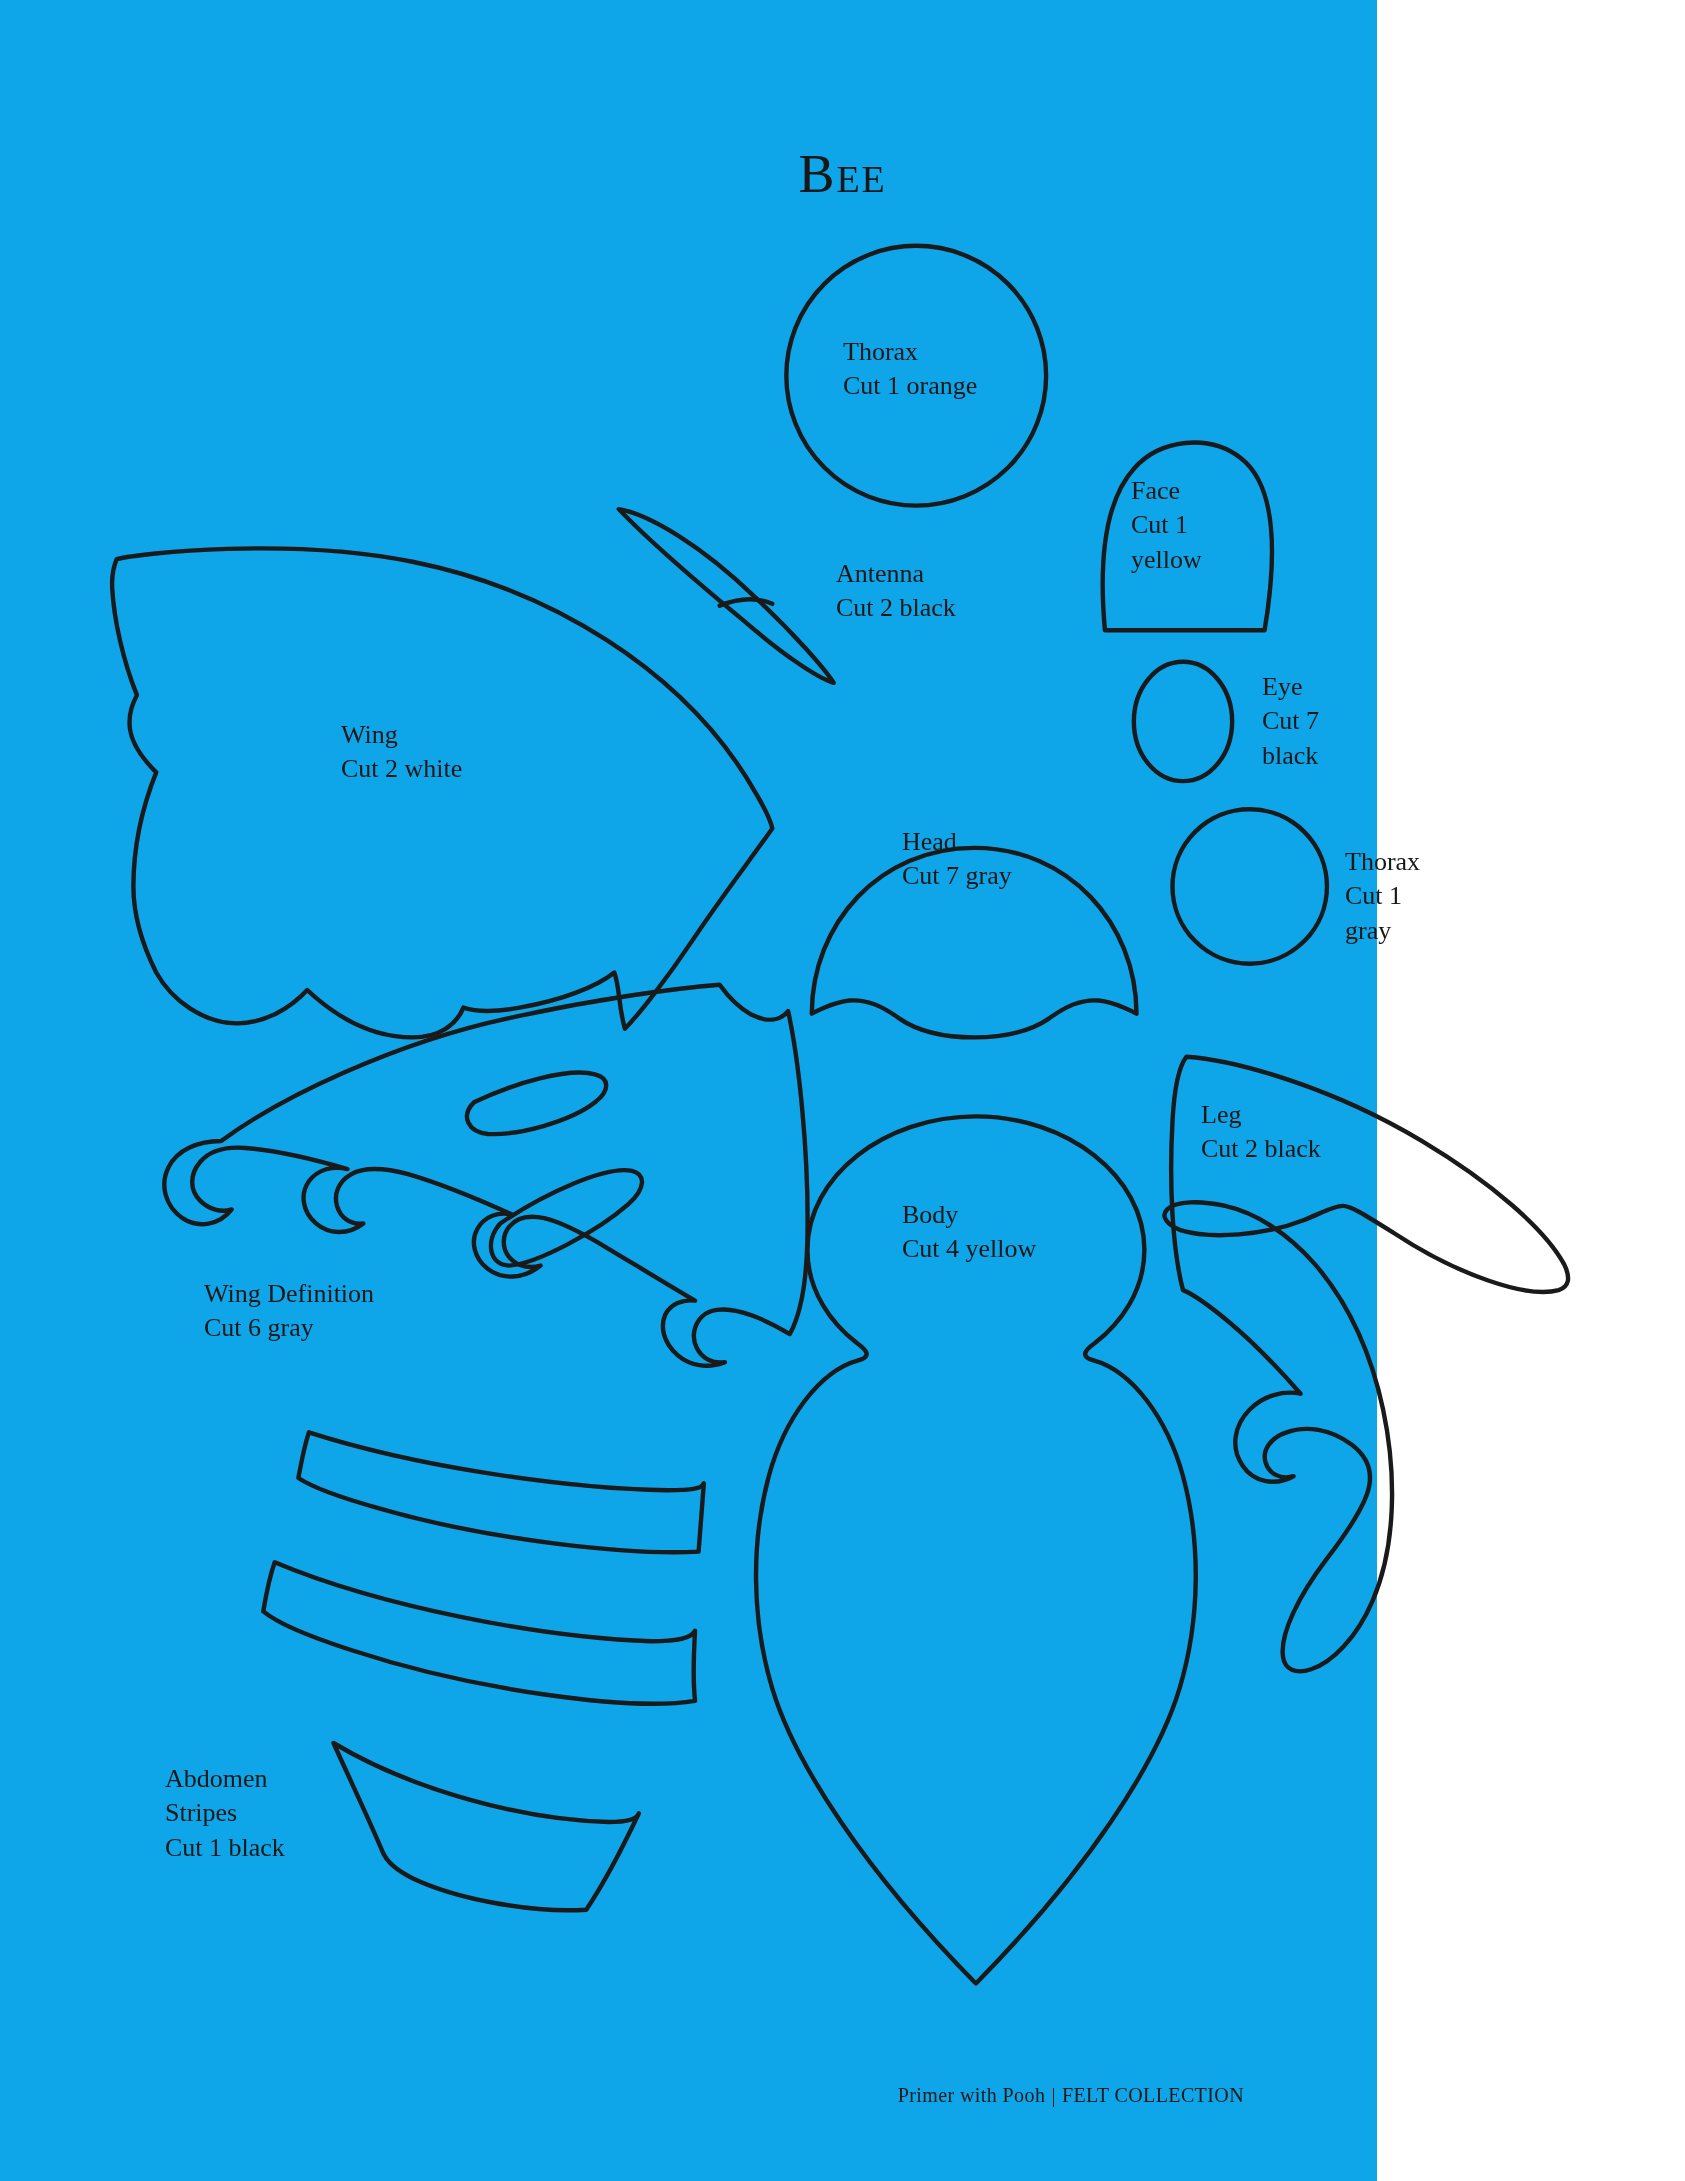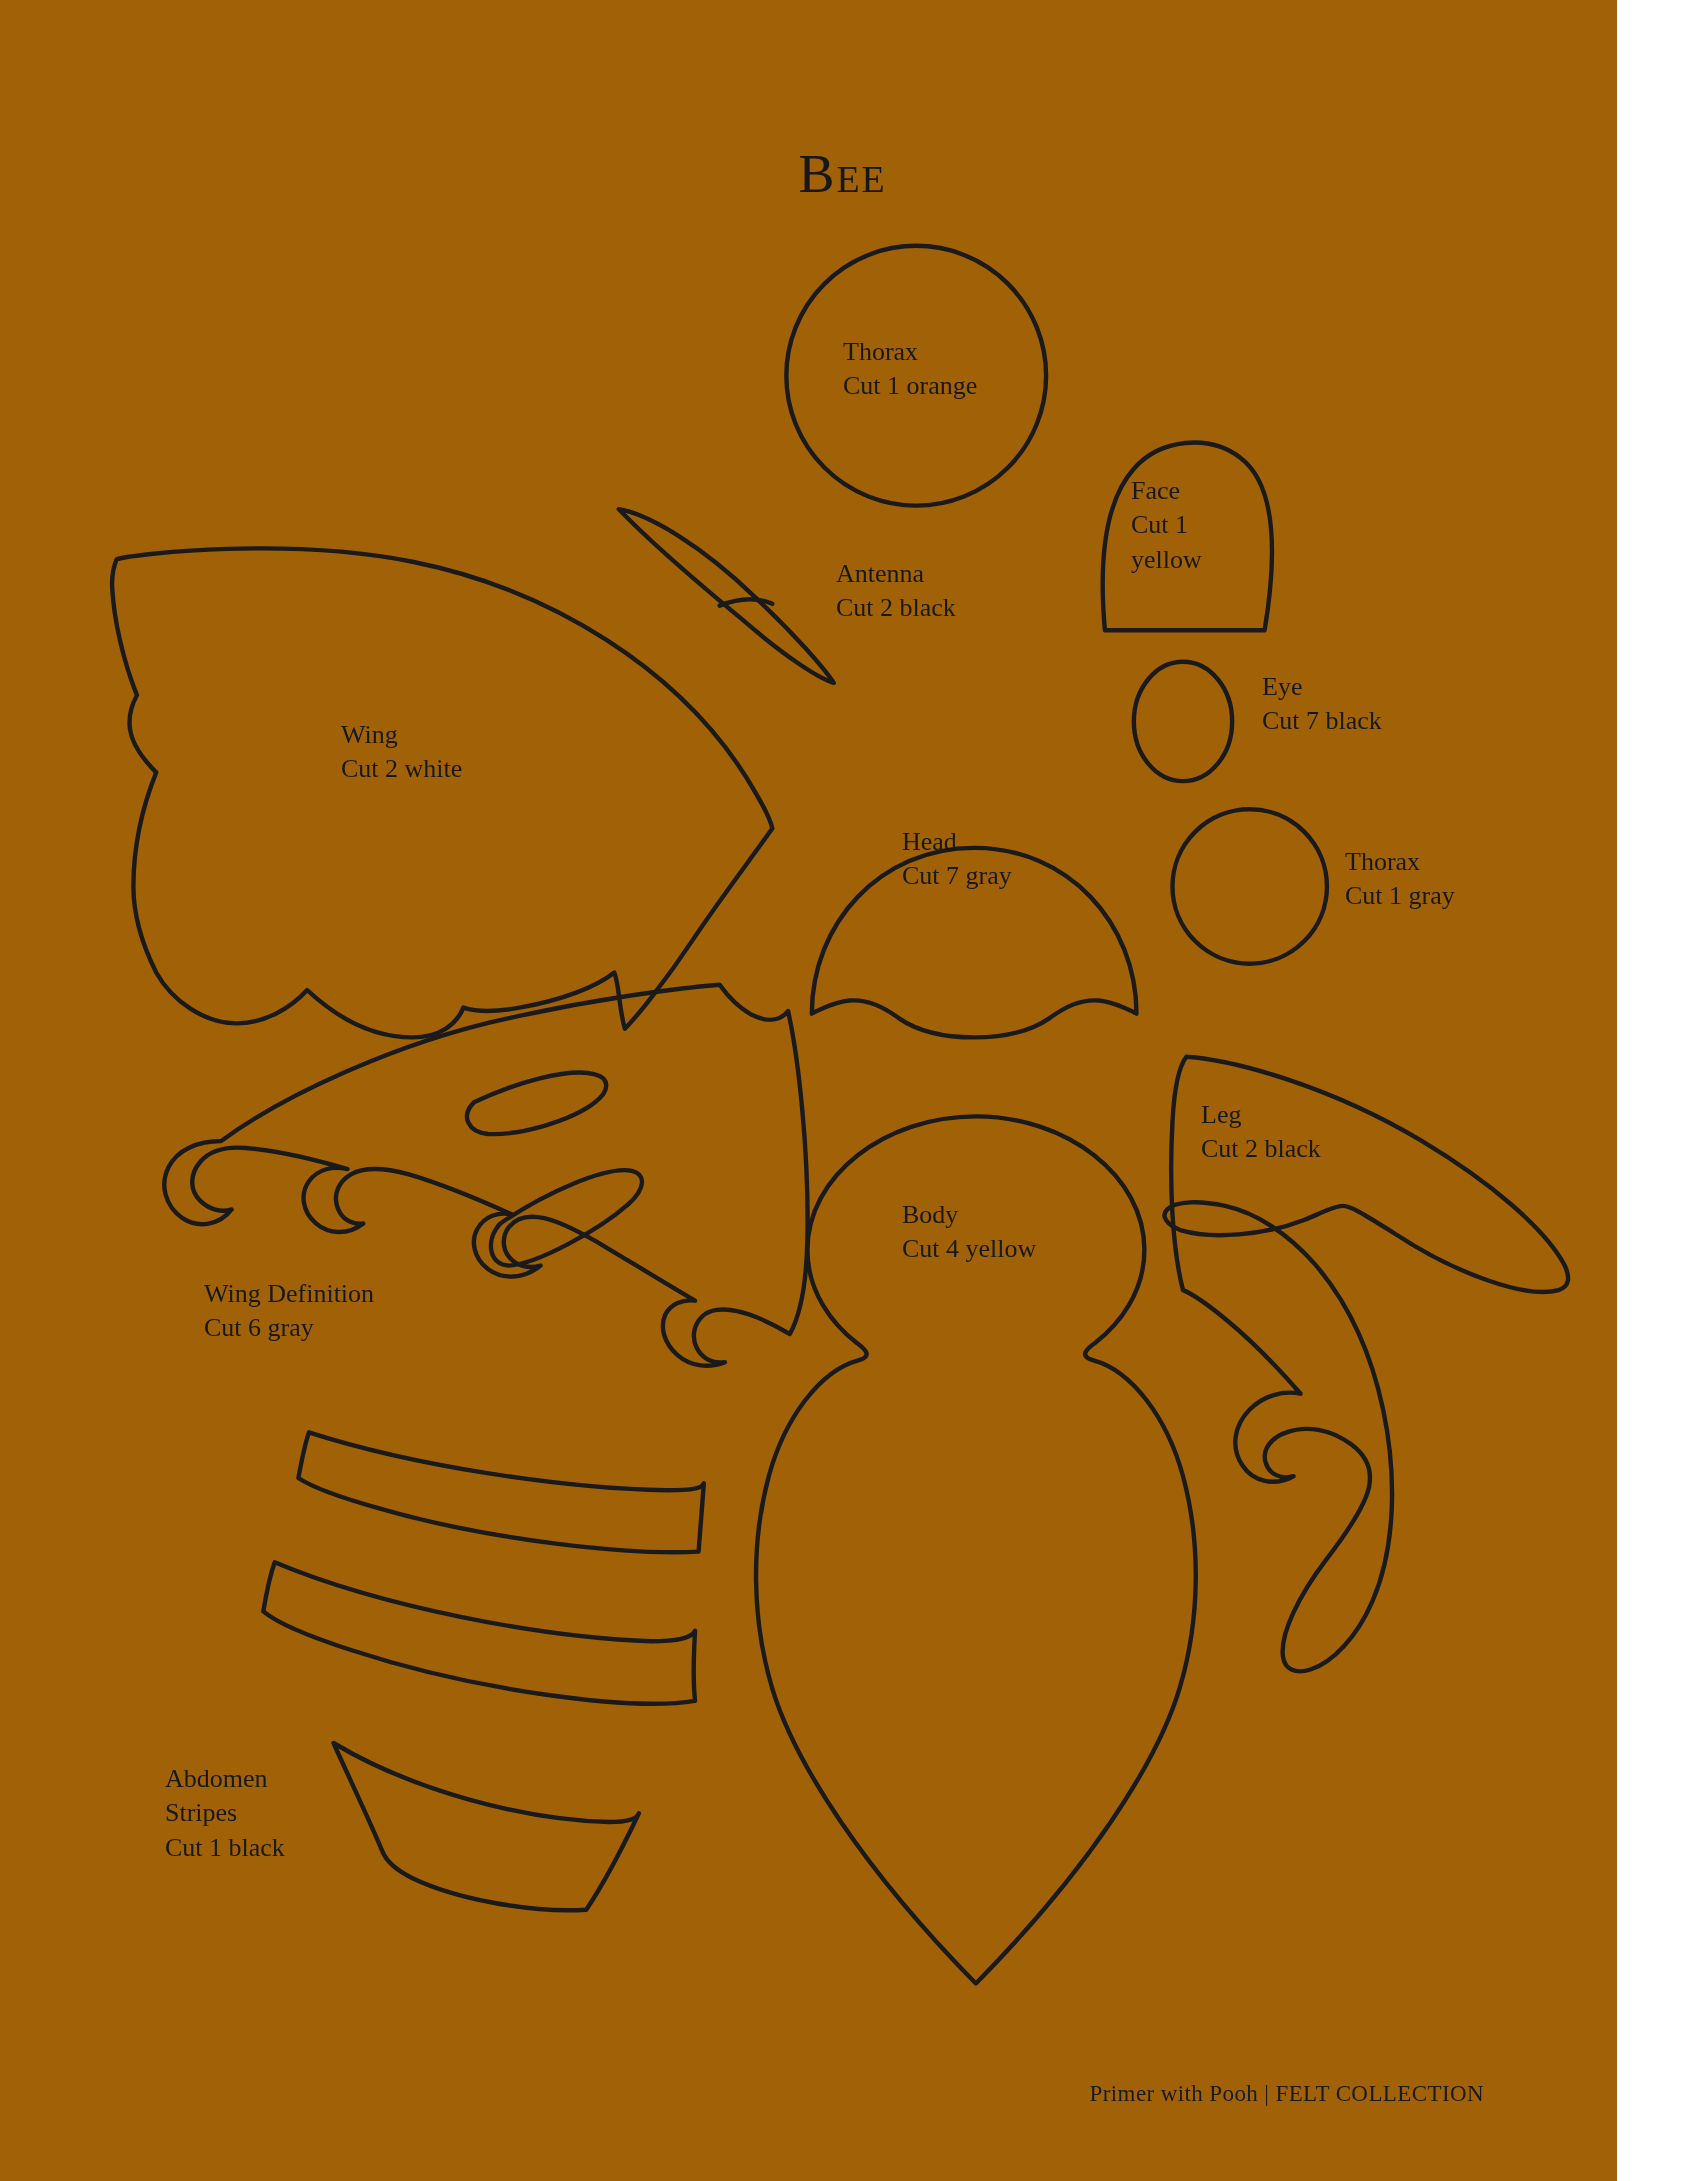--- a/index.html
+++ b/index.html
@@ -18,9 +18,9 @@
   #sheet {
     position: absolute;
     top: 0; left: 0;
-    width: 1617px;
+    width: 1377px;
     height: 2181px;
-    background: #a16207;
+    background: #0ea5e9;
   }
   #pattern-svg {
     position: absolute;

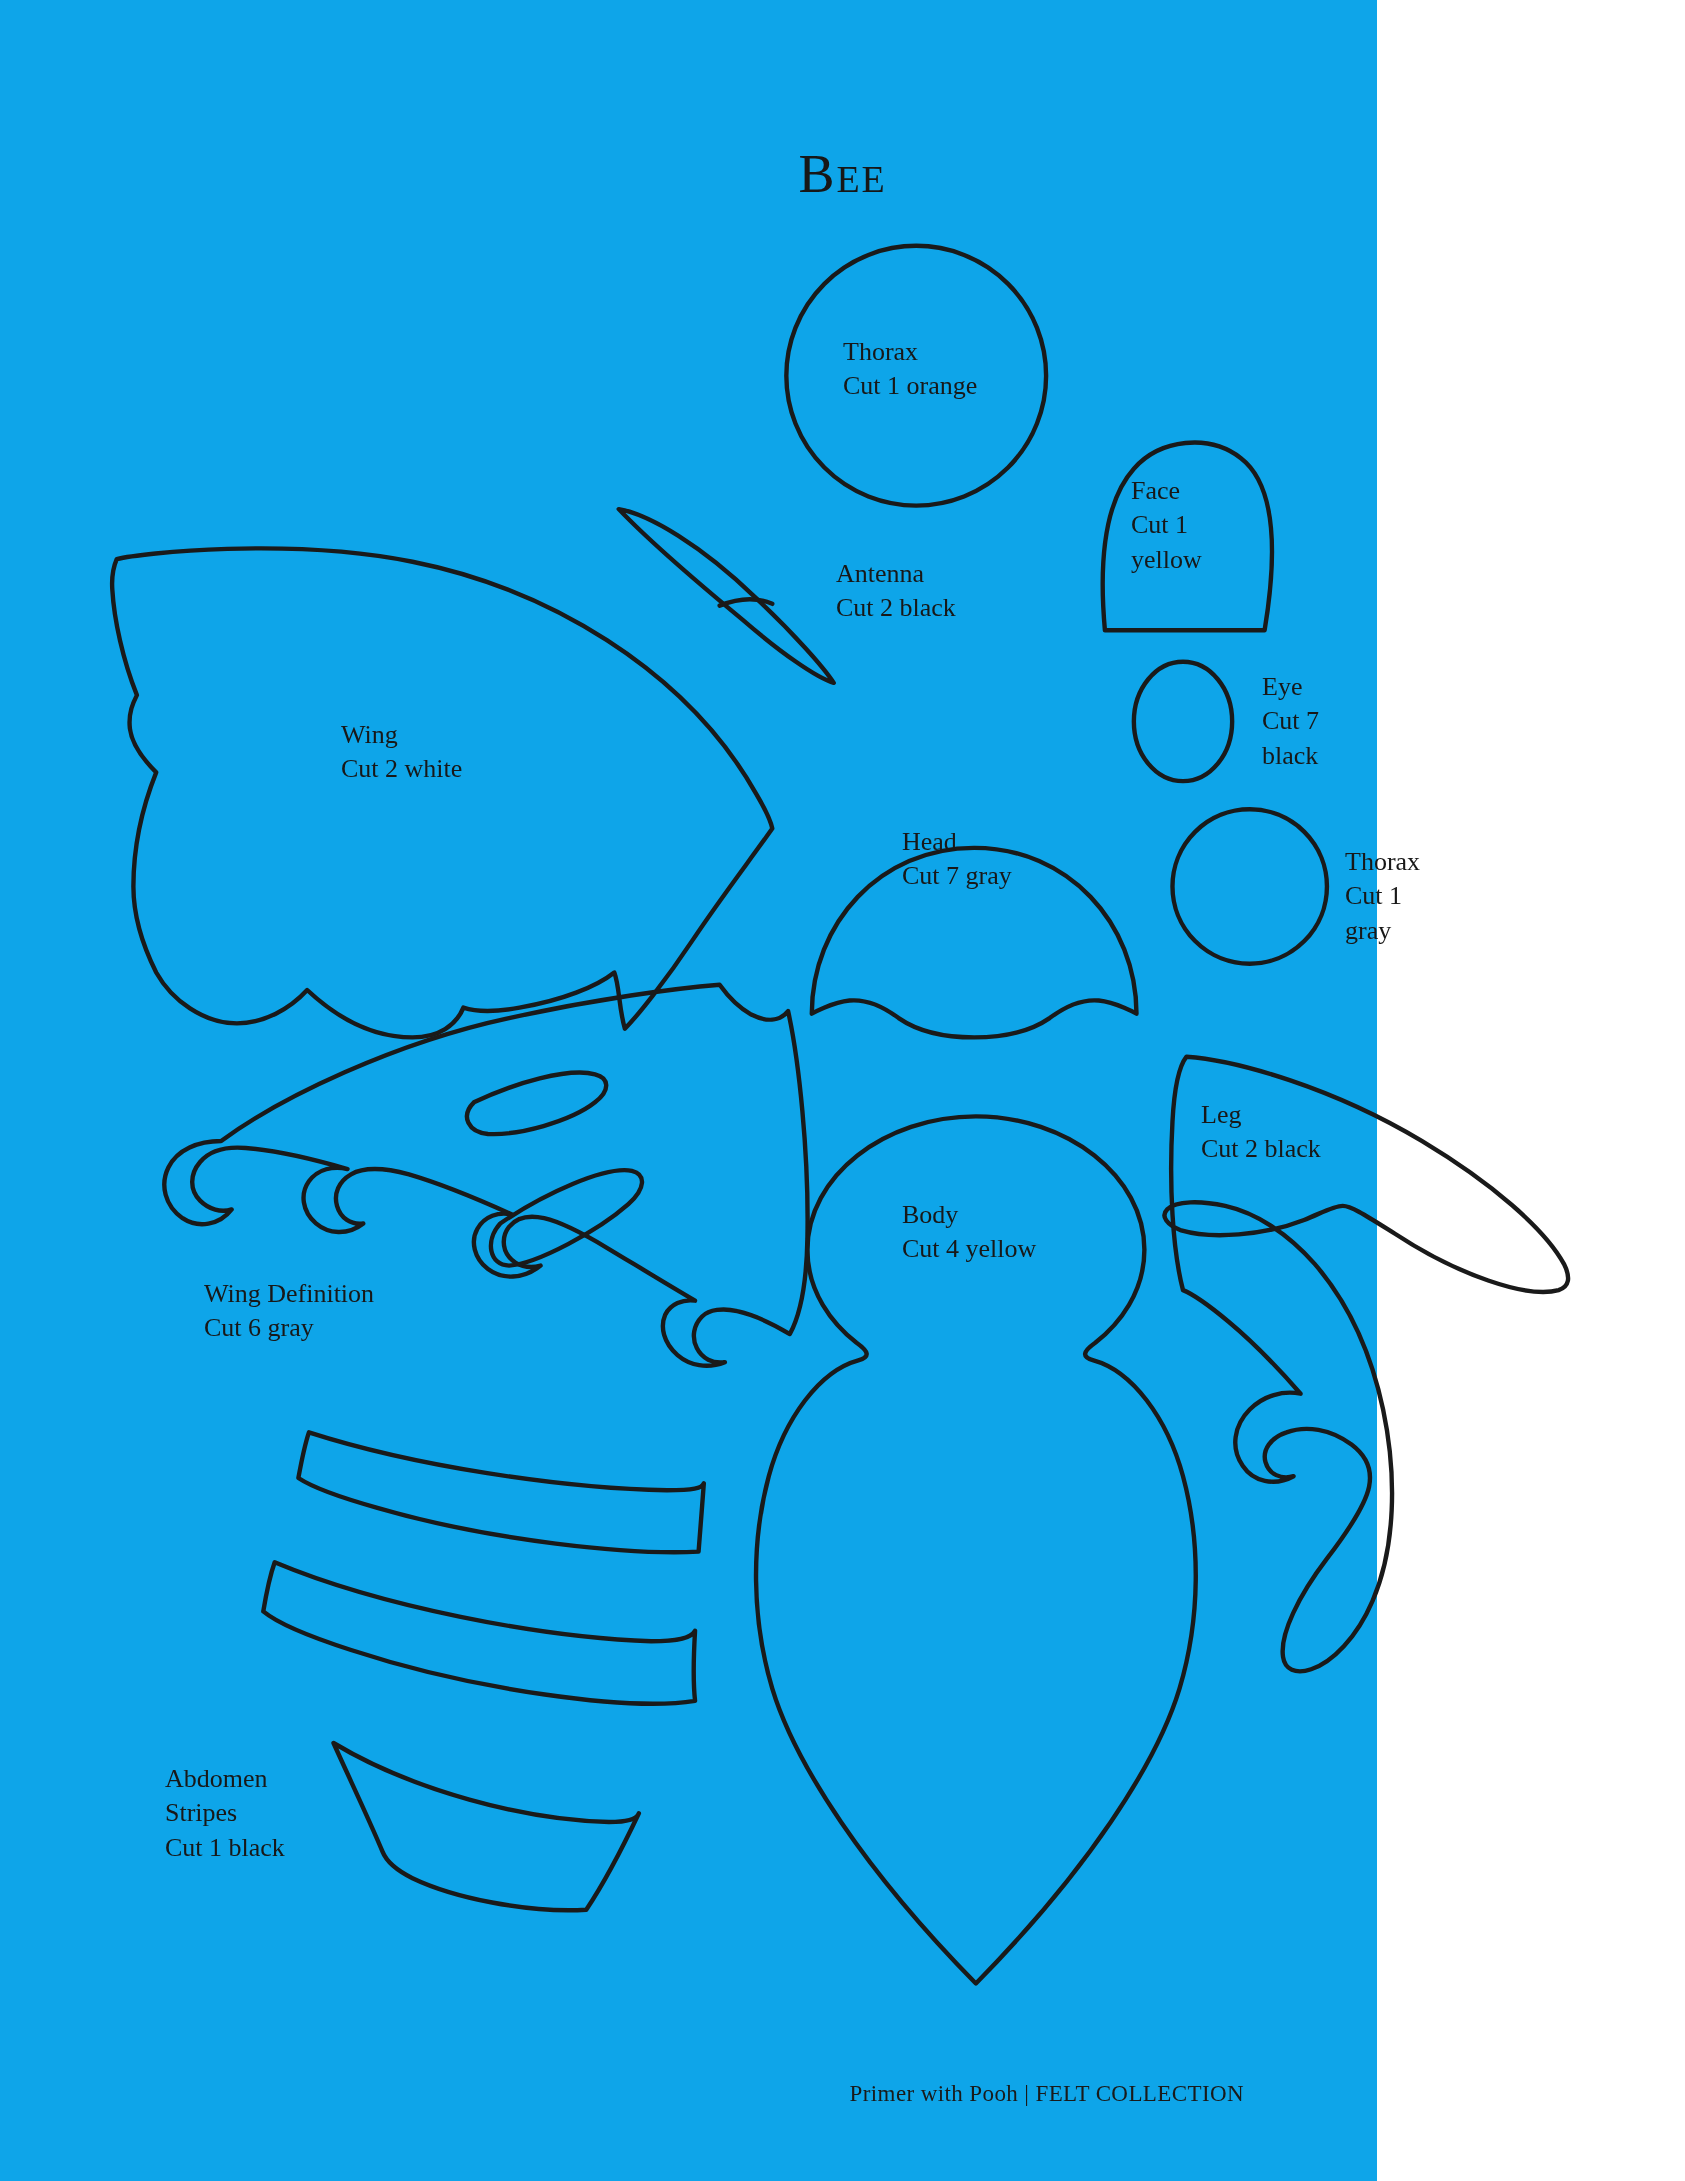--- a/index.html
+++ b/index.html
@@ -61,7 +61,7 @@
     position: absolute;
     right: 133px;
     bottom: 74px;
-    font-size: 23px;
+    font-size: 20px;
     color: #1a1a1a;
     letter-spacing: 0.4px;
     font-family: "Liberation Serif", "DejaVu Serif", serif;

